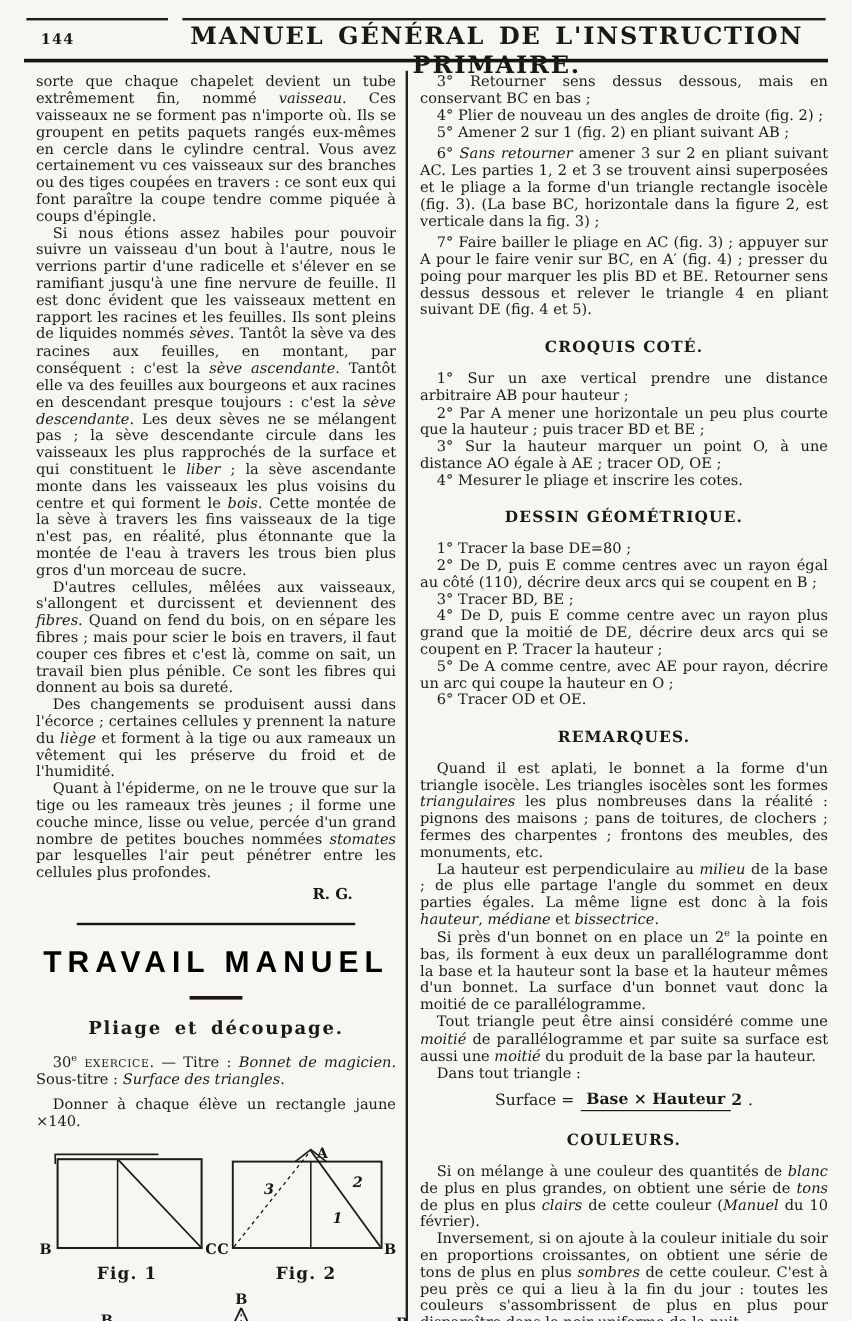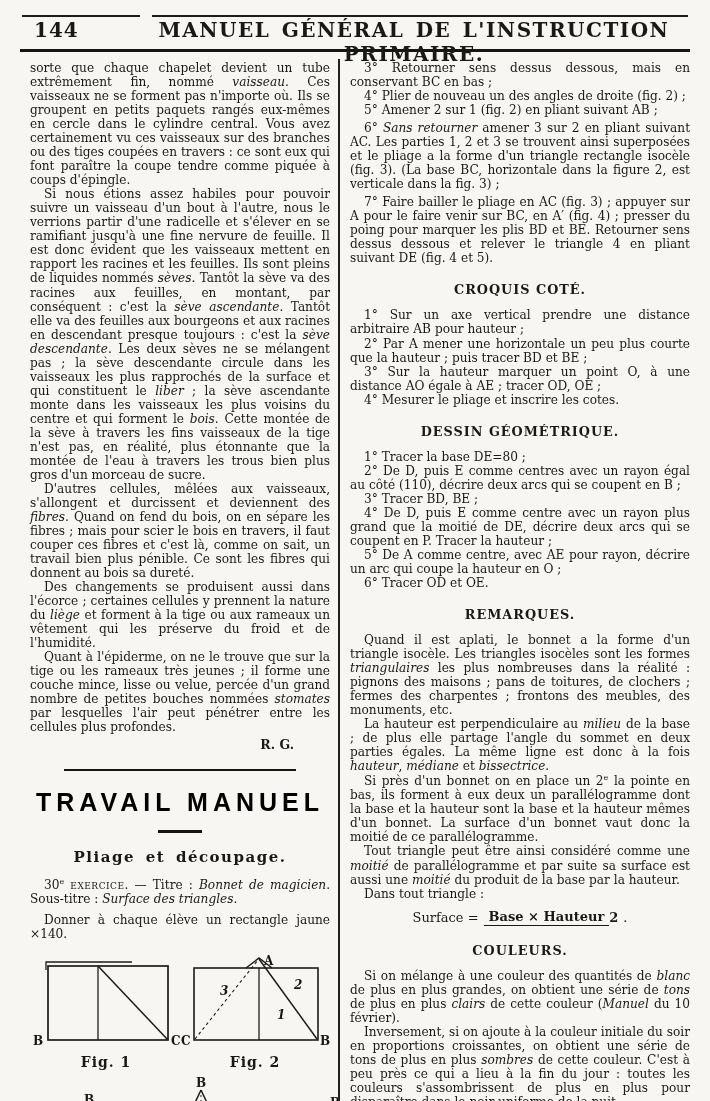--- a/index.html
+++ b/index.html
@@ -18,7 +18,7 @@
   .hdr-topline .seg1{width:118px;height:2px;background:#1c1c1c}
   .hdr-topline .seg2{flex:1;height:2px;background:#1c1c1c;box-shadow:0 -3px 0 -1px #1c1c1c}
   .hdr-row{display:flex;align-items:baseline;height:30px}
-  .pgnum{font-weight:bold;font-size:20px;width:118px;letter-spacing:1px;padding-left:14px;box-sizing:border-box}
+  .pgnum{font-weight:bold;font-size:12px;width:118px;letter-spacing:1px;padding-left:14px;box-sizing:border-box}
   .jtitle{flex:1;text-align:center;font-weight:bold;font-size:20px;letter-spacing:1.5px;word-spacing:3px}
   .hdr-botline{height:3px;background:#151515;margin:1px 0 0 0}
 

